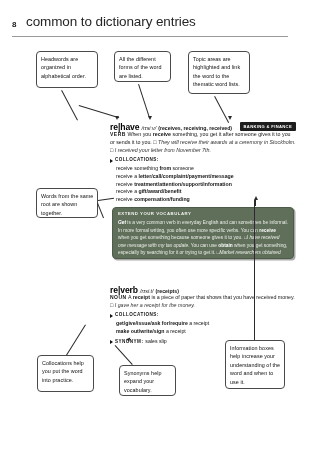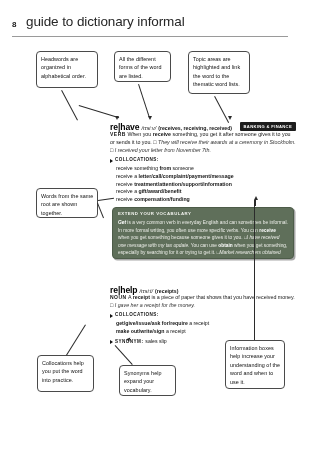--- a/index.html
+++ b/index.html
@@ -187,7 +187,7 @@
 
   <div class="hdr">
     <div class="hdr-num">8</div>
-    <div class="hdr-title">guide to dictionary informal</div>
+    <div class="hdr-title">common to dictionary entries</div>
     <div class="hdr-rule"></div>
   </div>
 

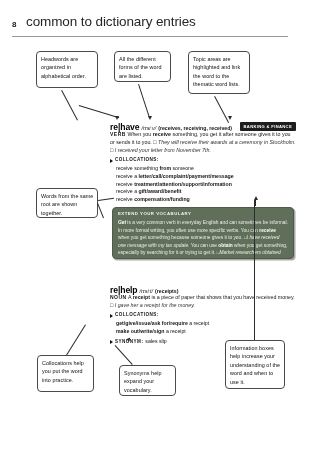--- a/index.html
+++ b/index.html
@@ -271,7 +271,7 @@
 
   <div class="entry" style="top:284px;">
     <div class="hw-line">
-      <span class="headword">re|help</span><span class="phon">/rɪsiːt/</span><span class="infl">(receipts)</span>
+      <span class="headword">re|verb</span><span class="phon">/rɪsiːt/</span><span class="infl">(receipts)</span>
     </div>
     <div class="def">
       <span class="pos">NOUN</span>

